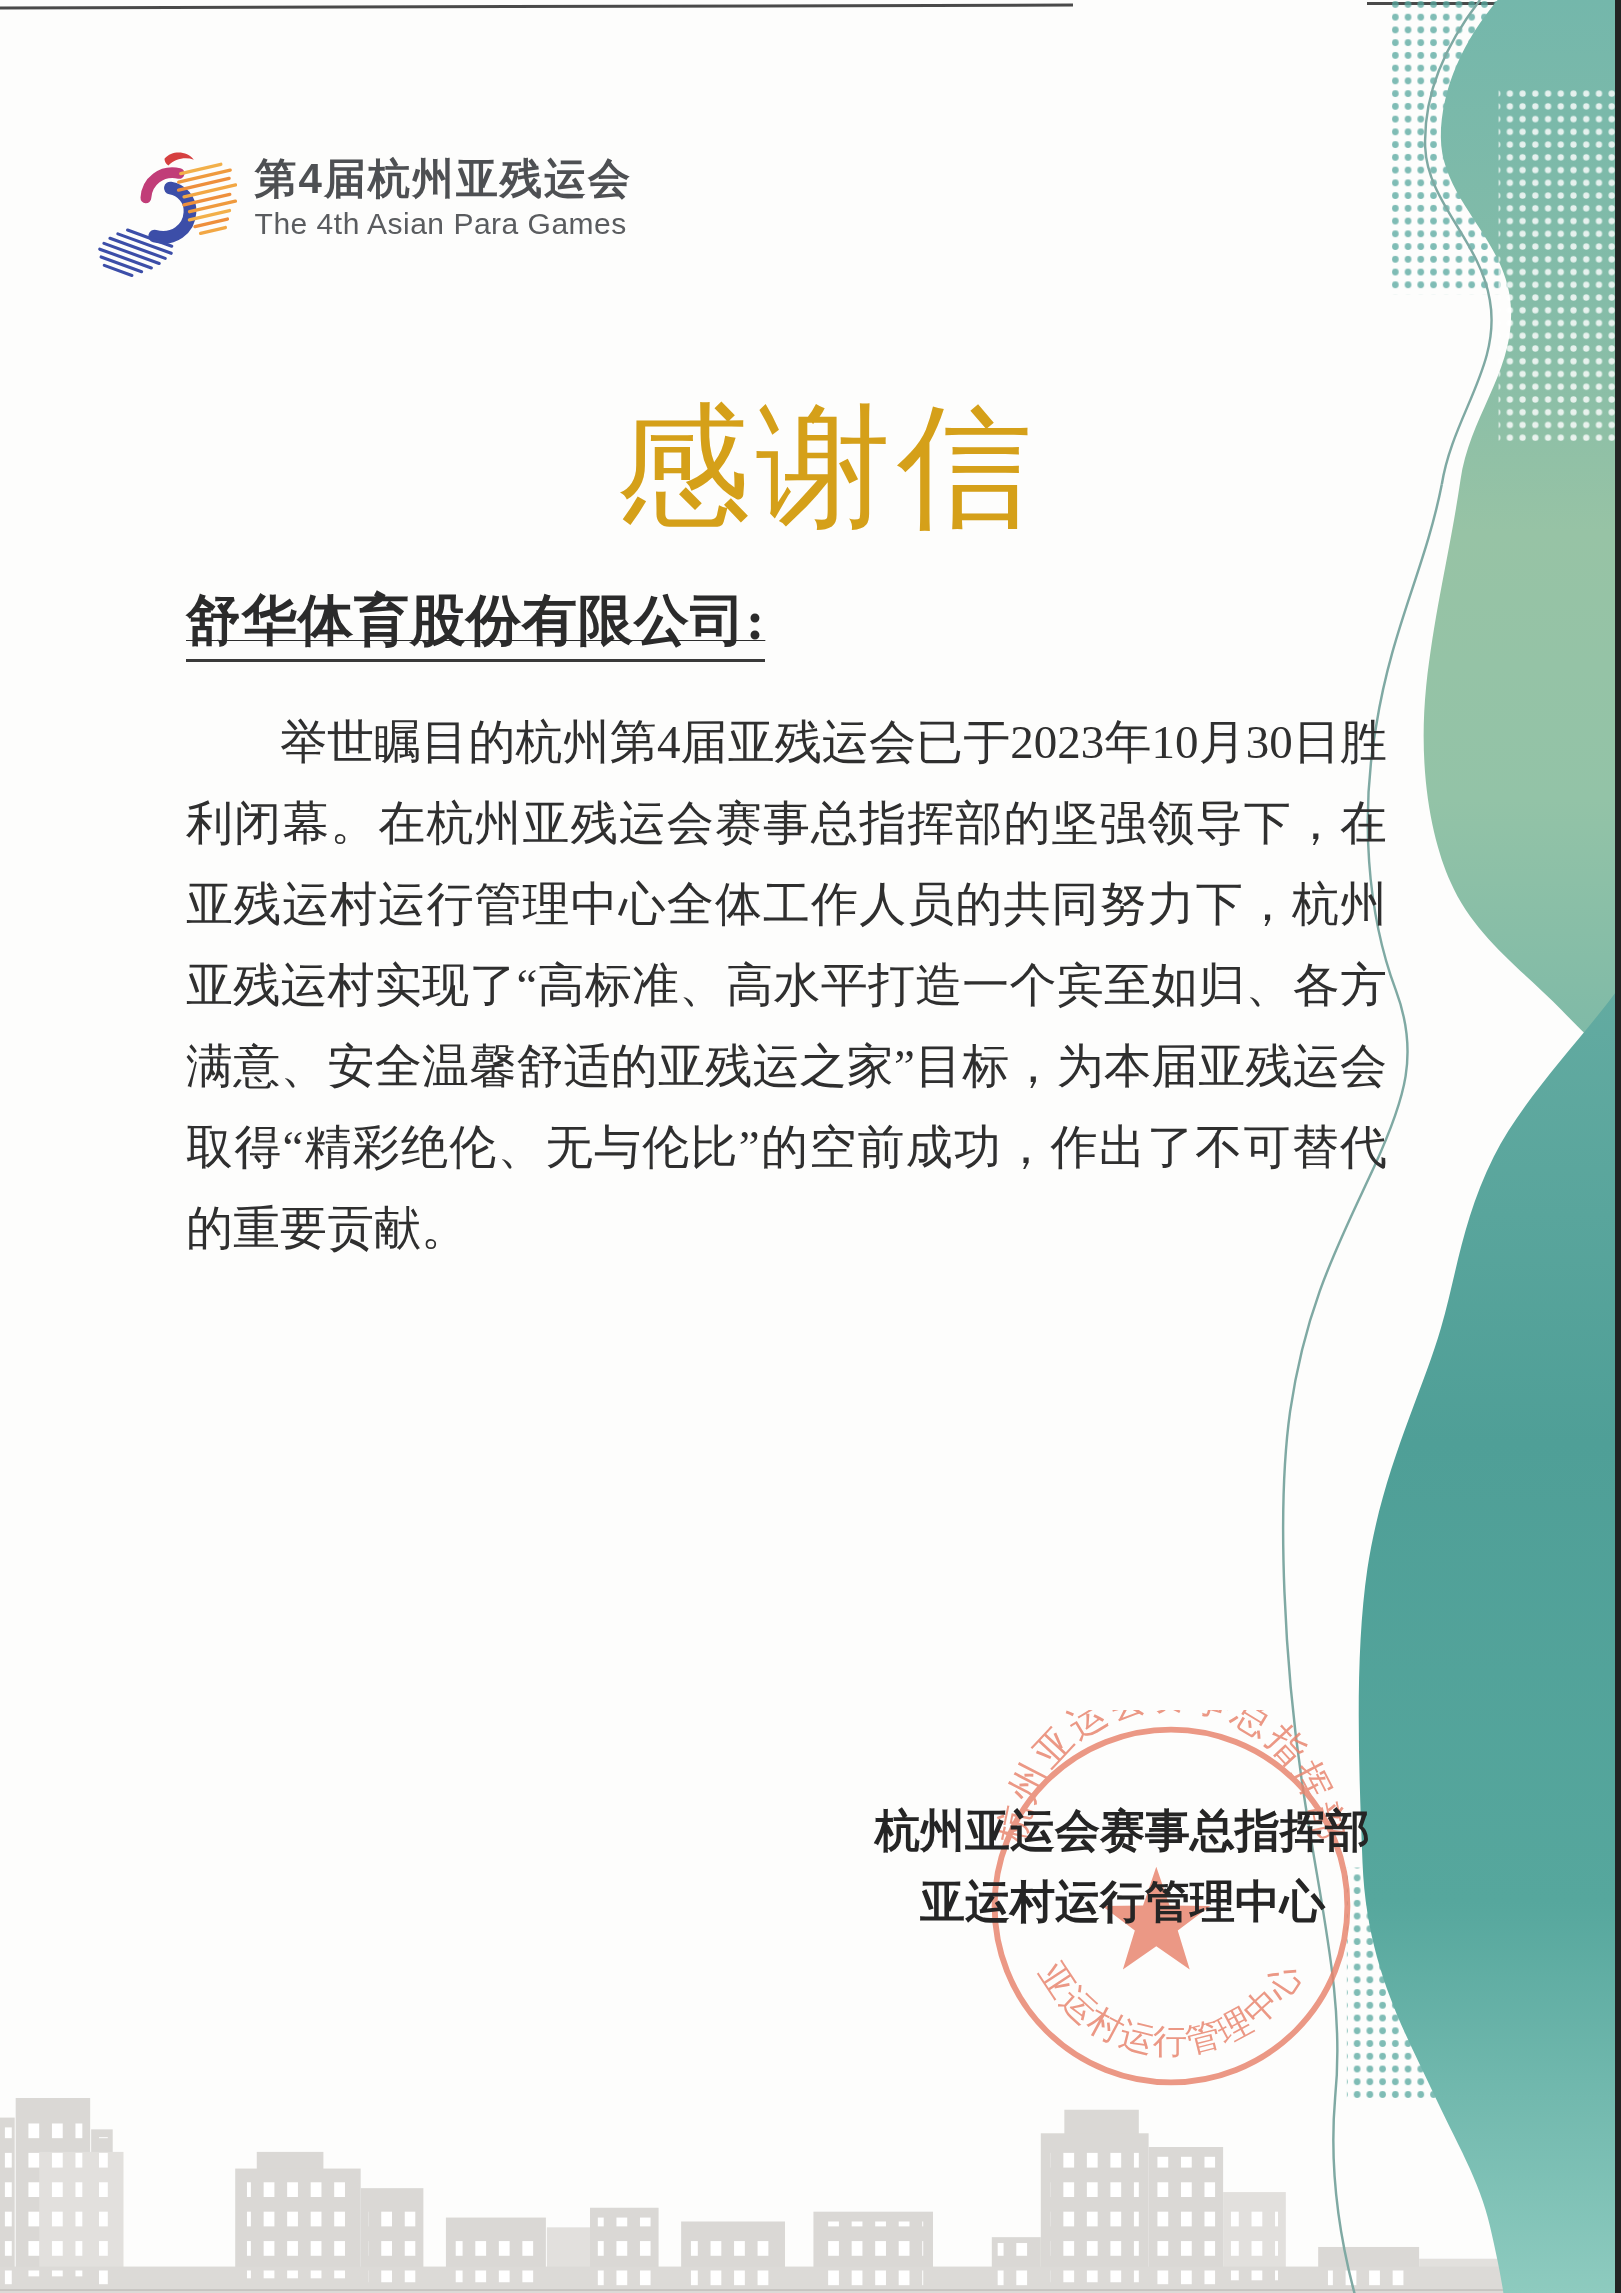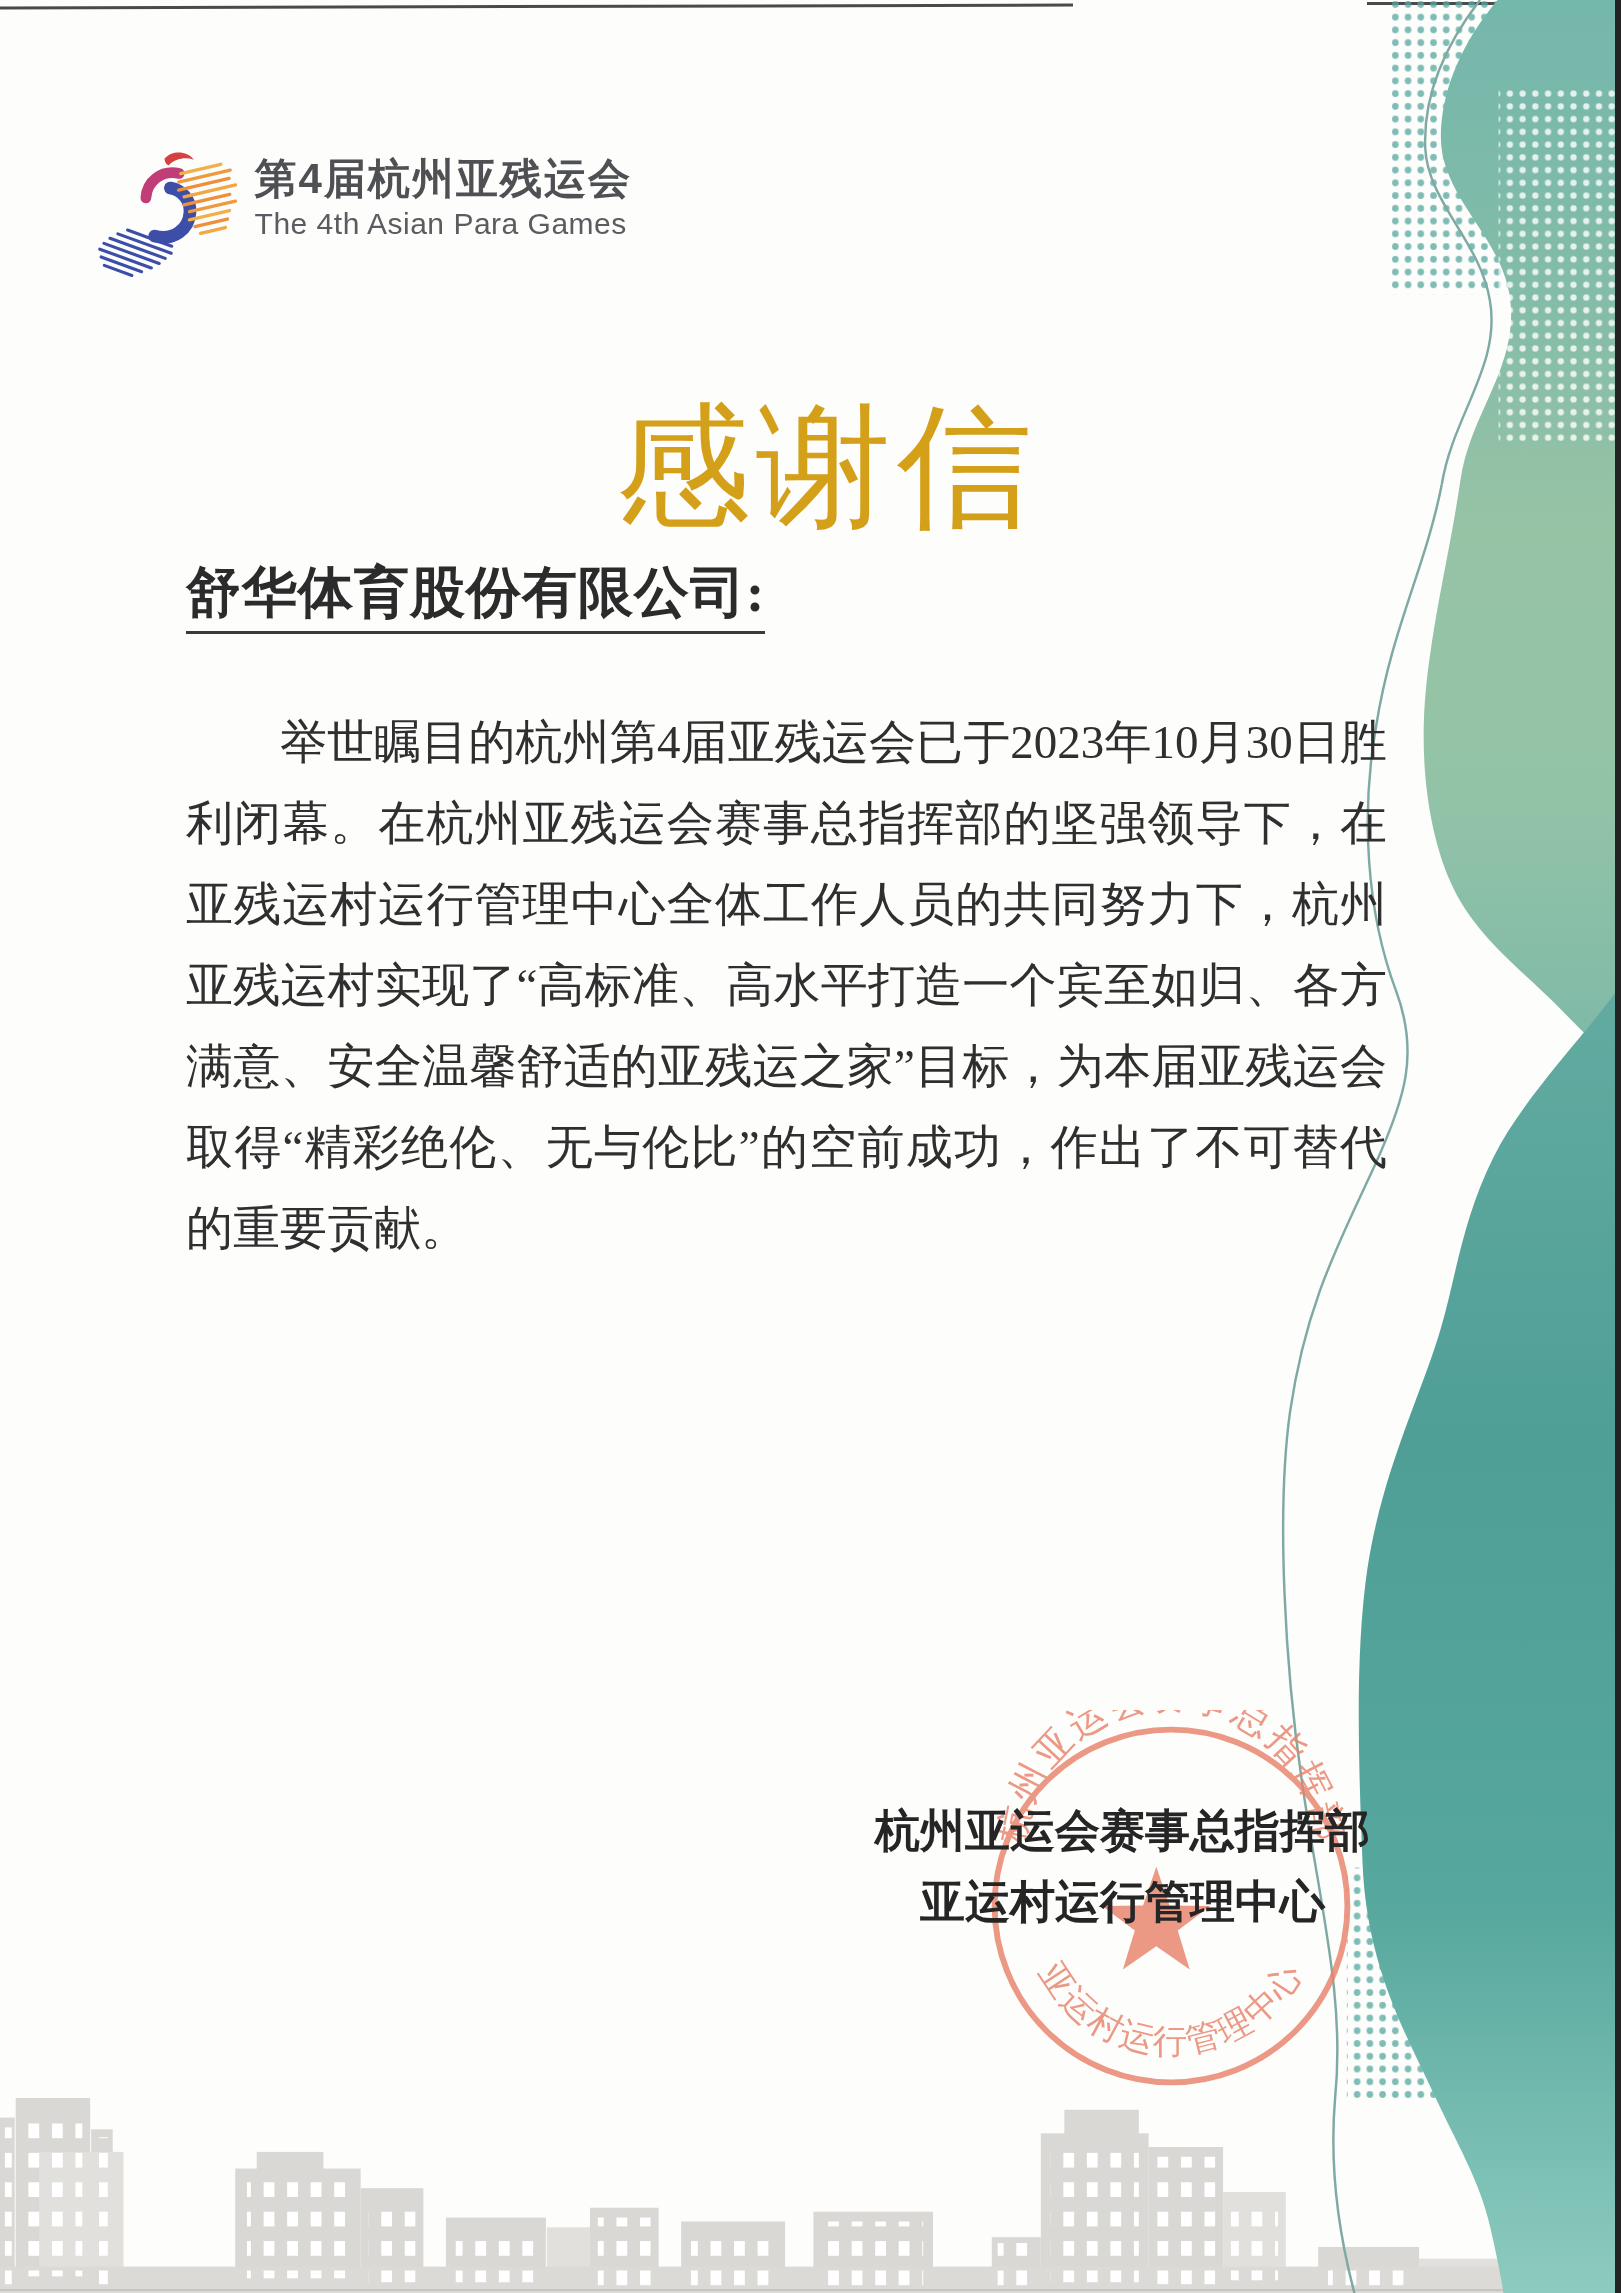--- a/index.html
+++ b/index.html
@@ -33,7 +33,7 @@
     color:#D5A019;letter-spacing:5.9px;z-index:3;
   }
   
-  .salutation{position:absolute;left:186px;top:556px;z-index:3;}
+  .salutation{position:absolute;left:186px;top:584px;z-index:3;text-decoration:underline;}
   .salutation span{
     font-size:55px;font-weight:bold;color:#2b2b2b;
     border-bottom:3.9px solid #3a3a3a;padding-bottom:7.8px;letter-spacing:1px;

